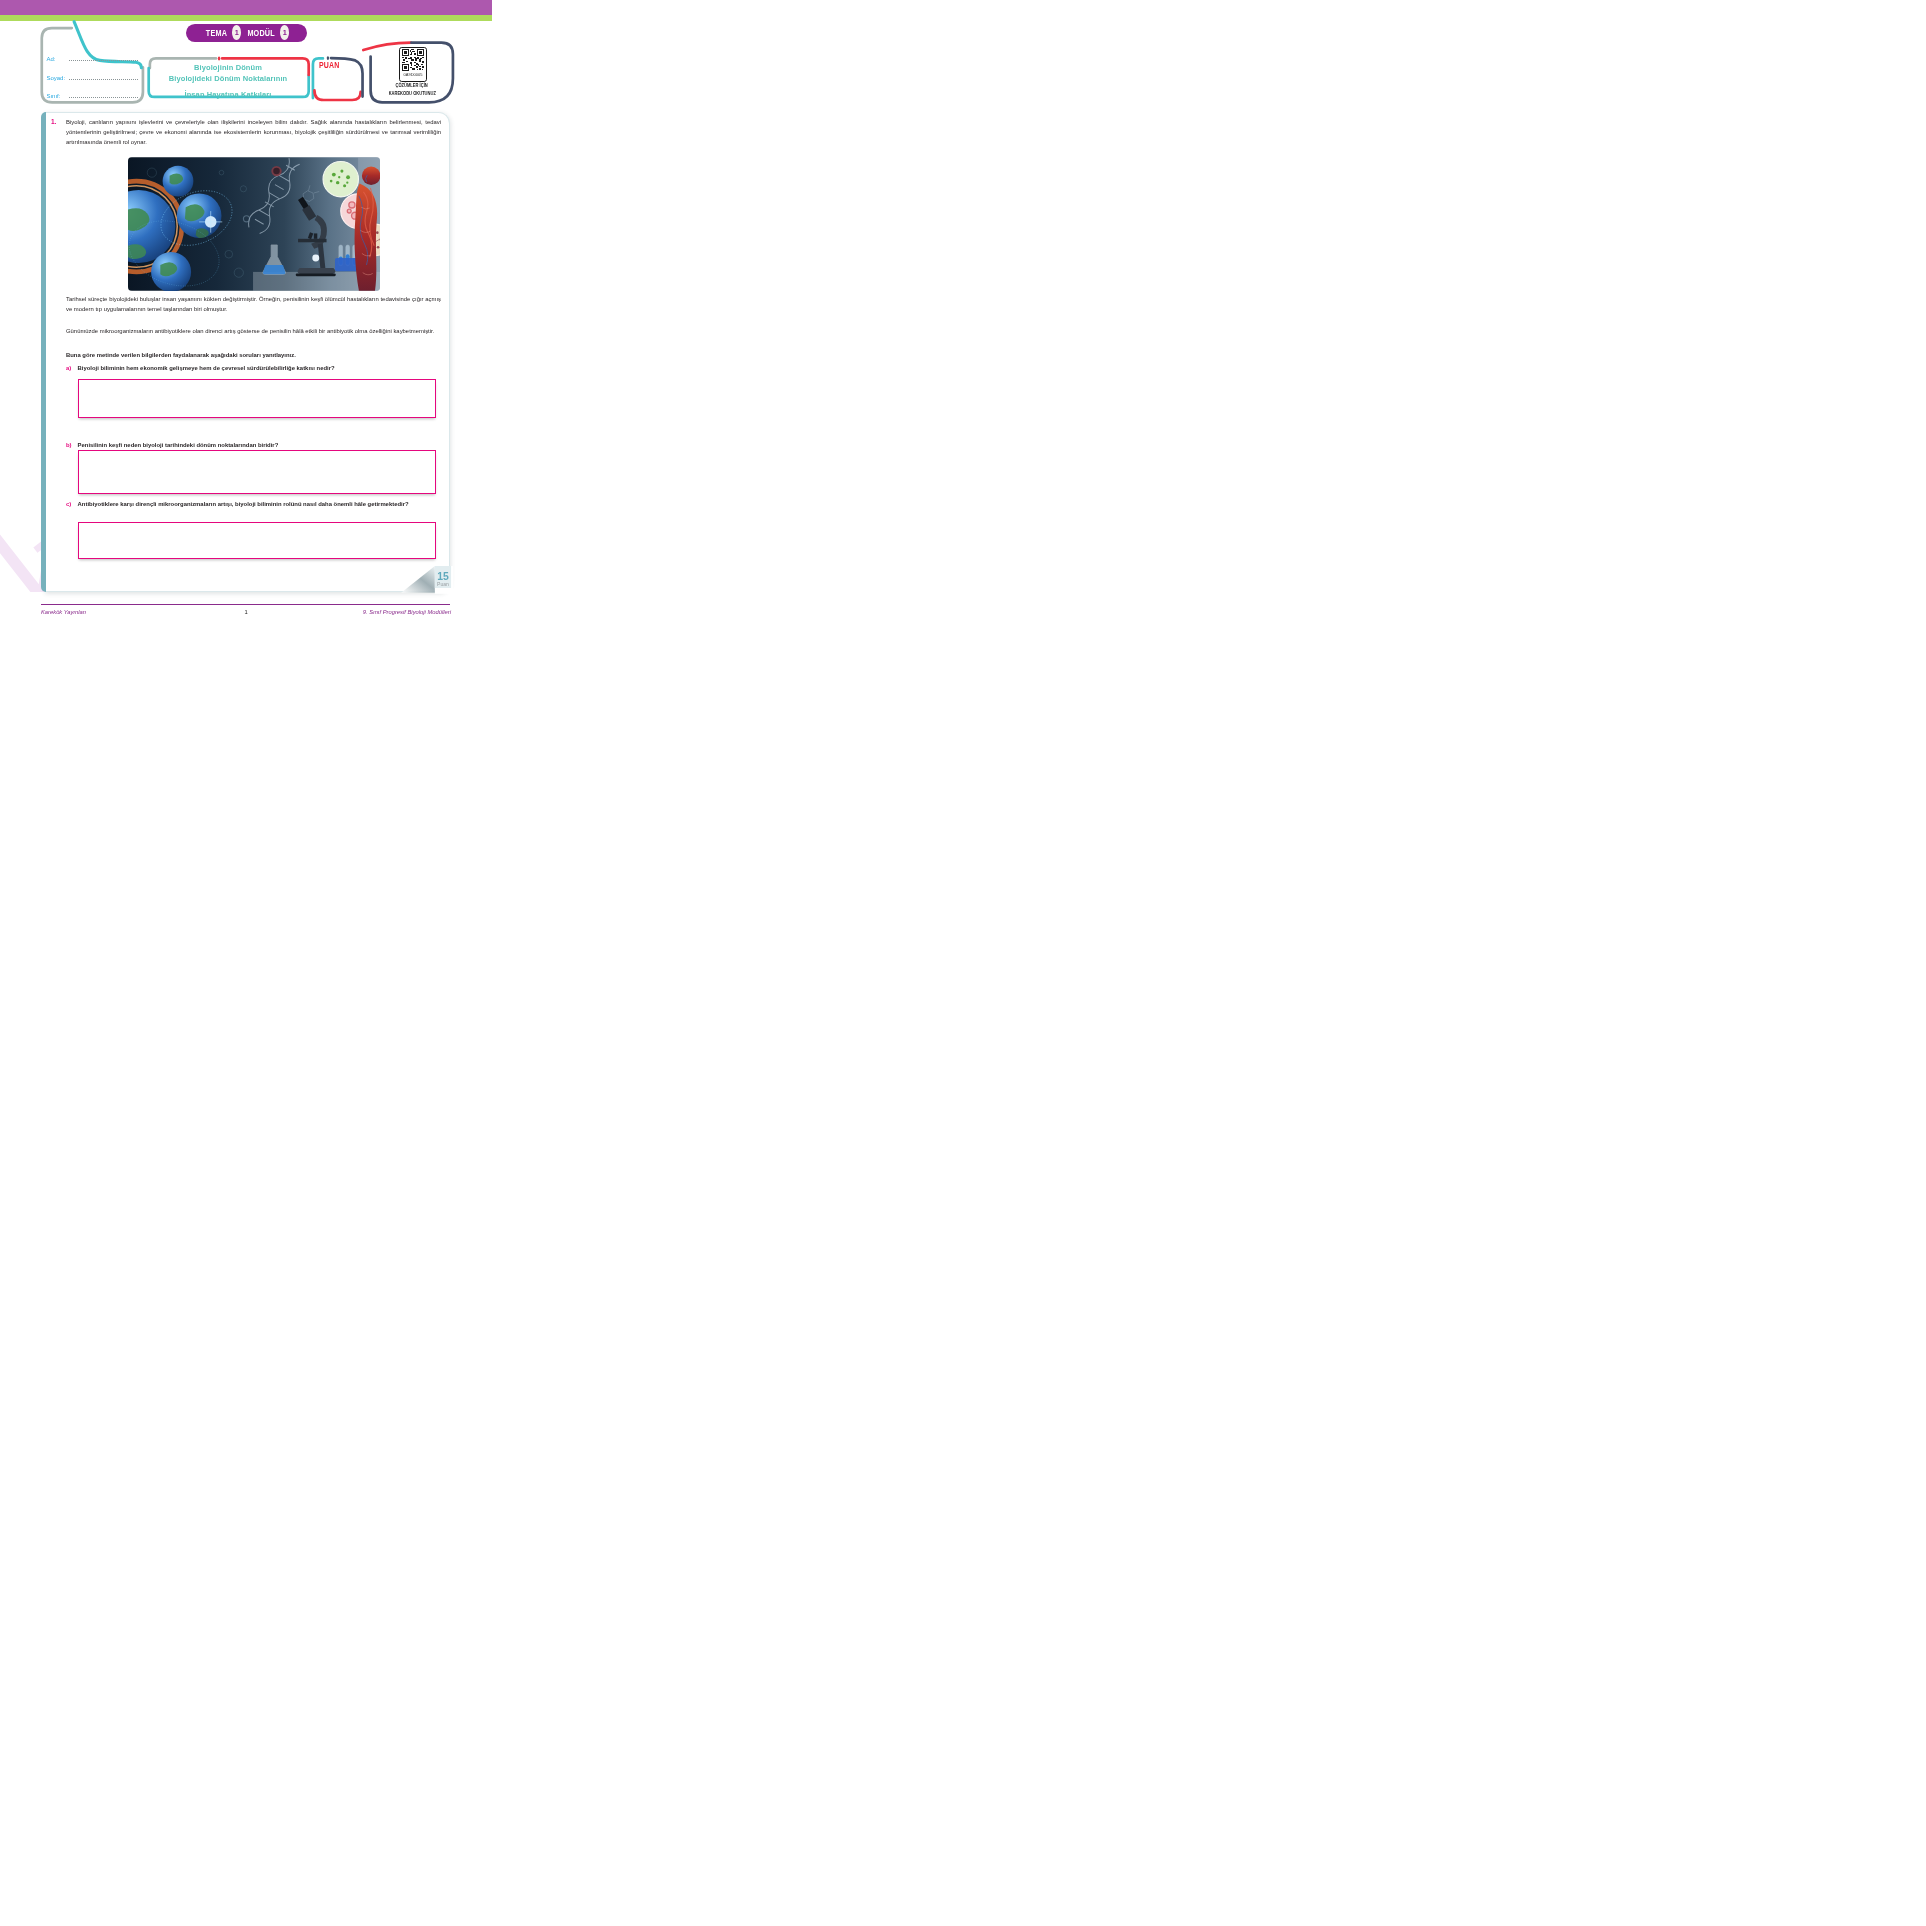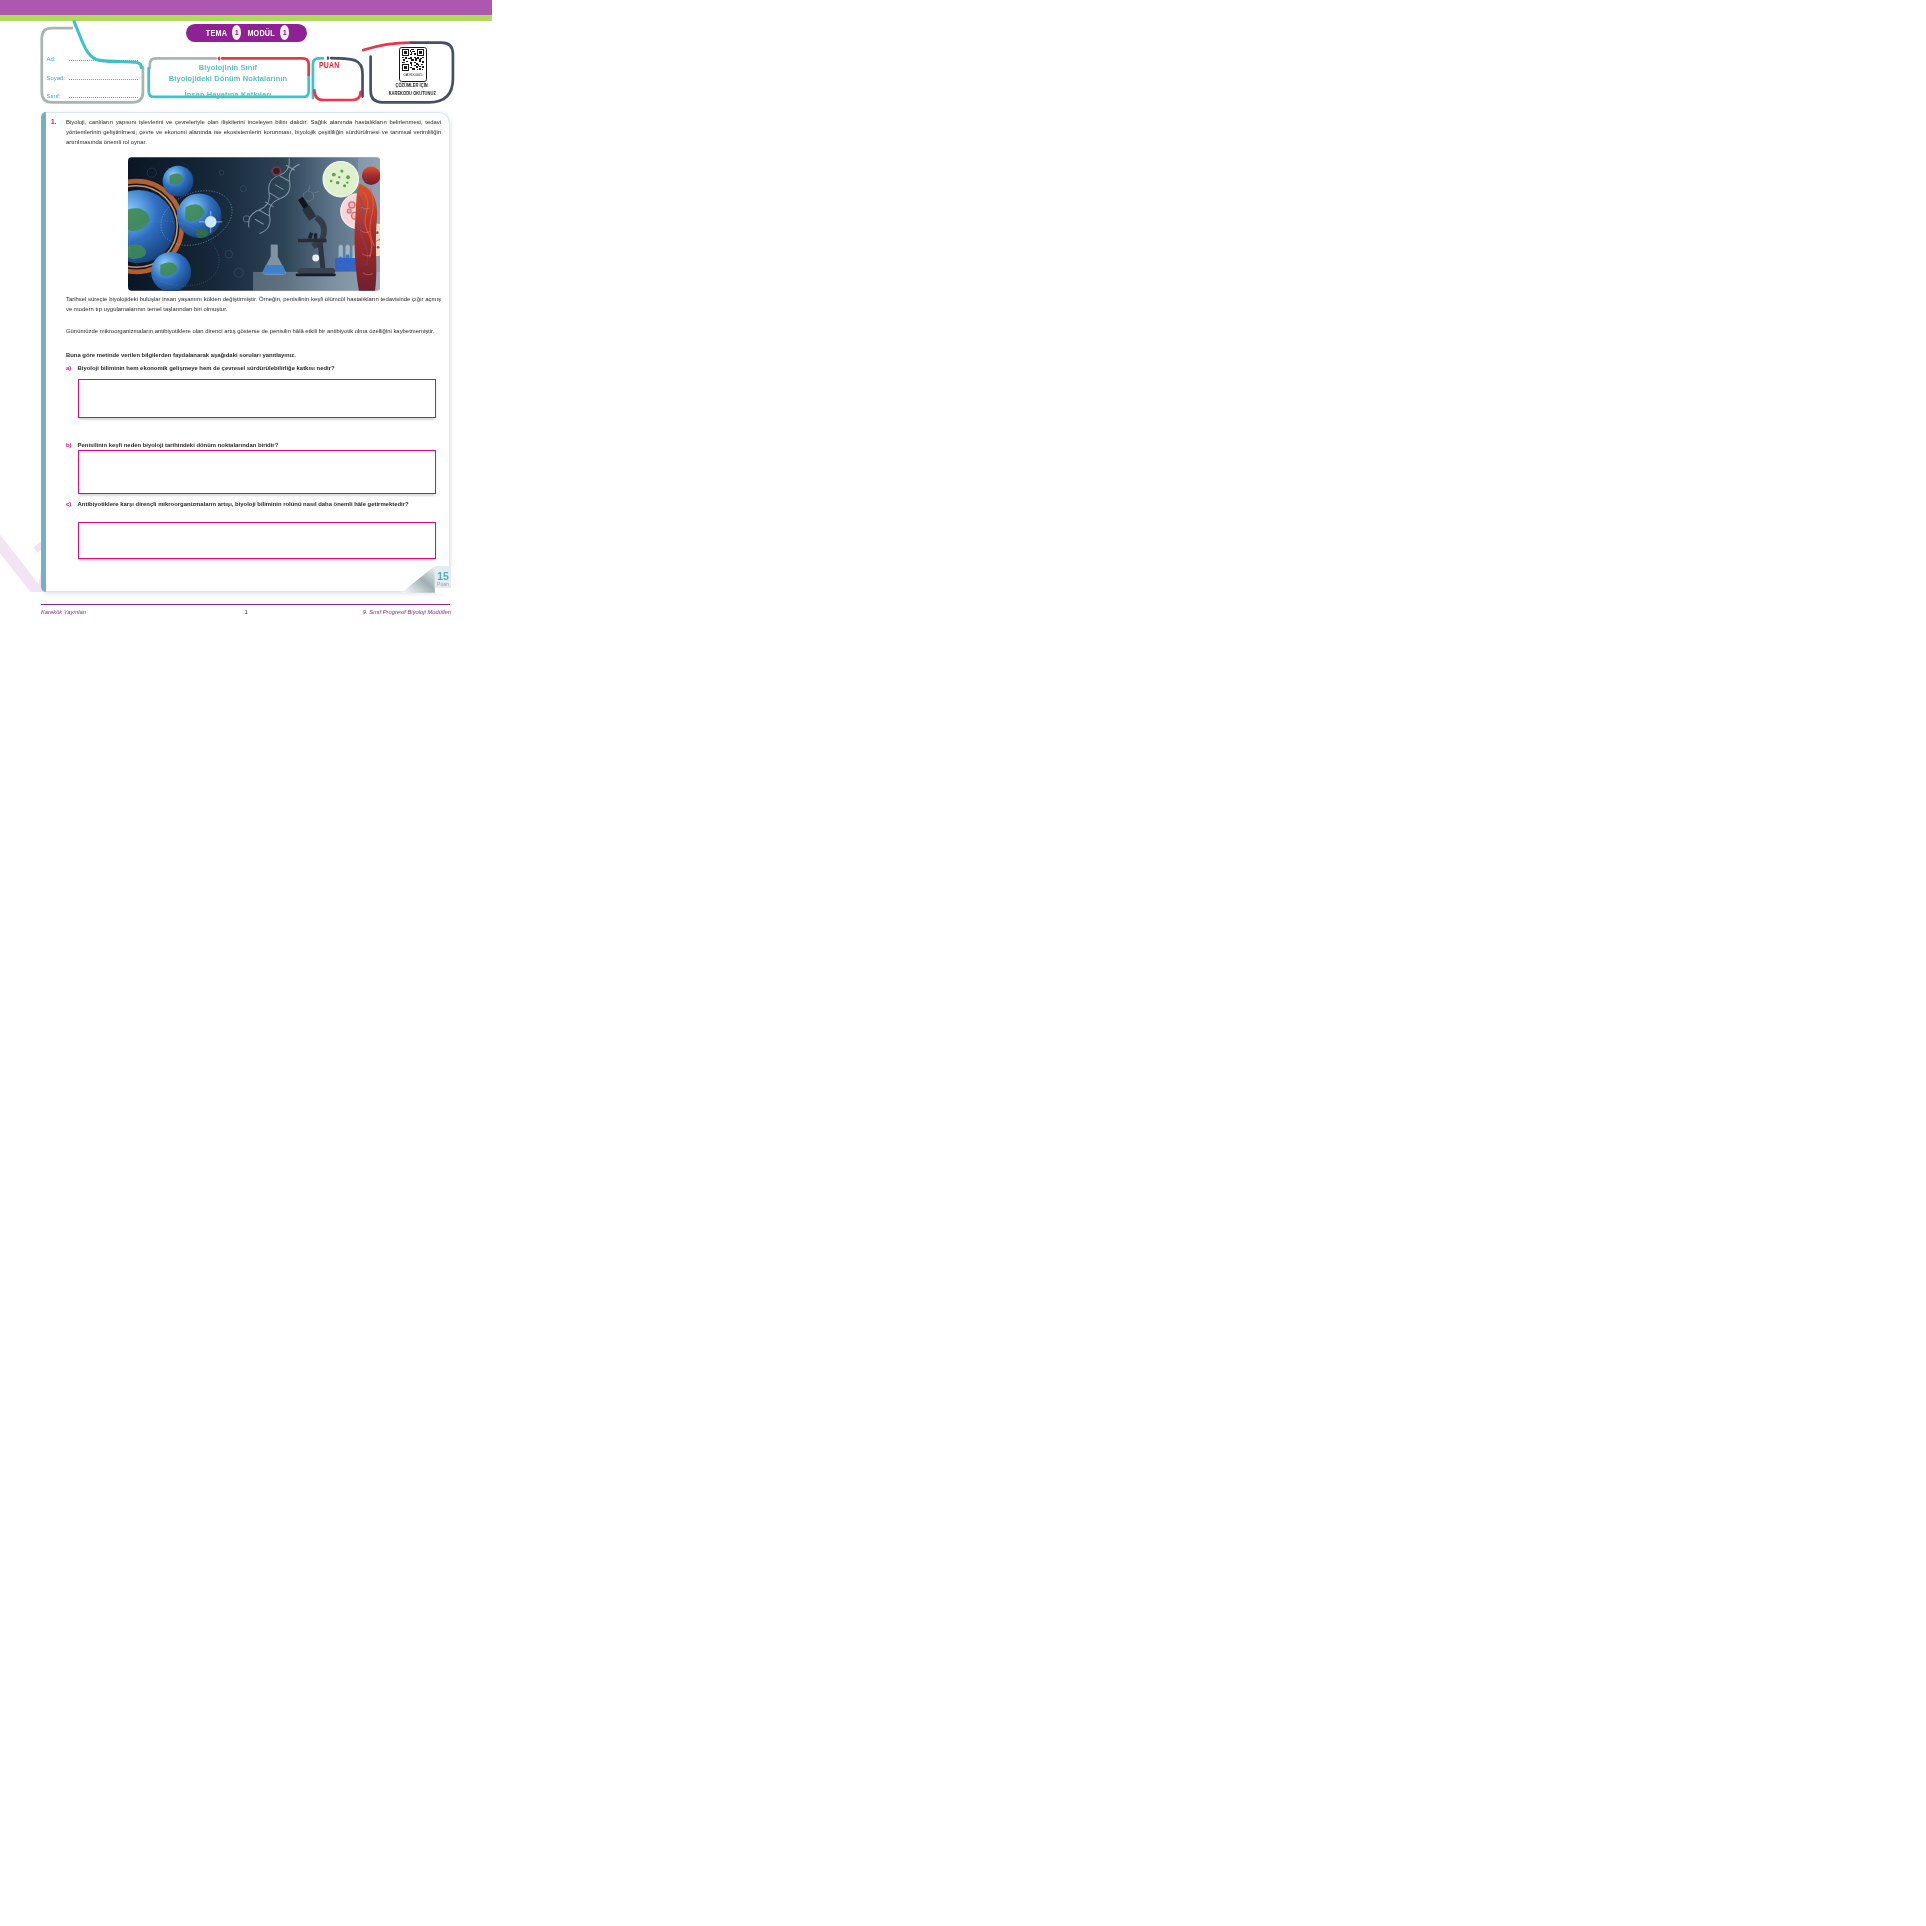--- a/index.html
+++ b/index.html
@@ -104,7 +104,7 @@
   </div>
 
   <div class="abs" id="title-box">
-    <div class="tl" style="top:3.9px;">Biyolojinin Sınıf</div>
+    <div class="tl" style="top:3.9px;">Biyolojinin Dönüm</div>
     <div class="tl" style="top:14.6px;text-align:center;">Biyolojideki Dönüm Noktalarının</div>
     <div class="tl" style="top:31px;">İnsan Hayatına Katkıları</div>
   </div>

